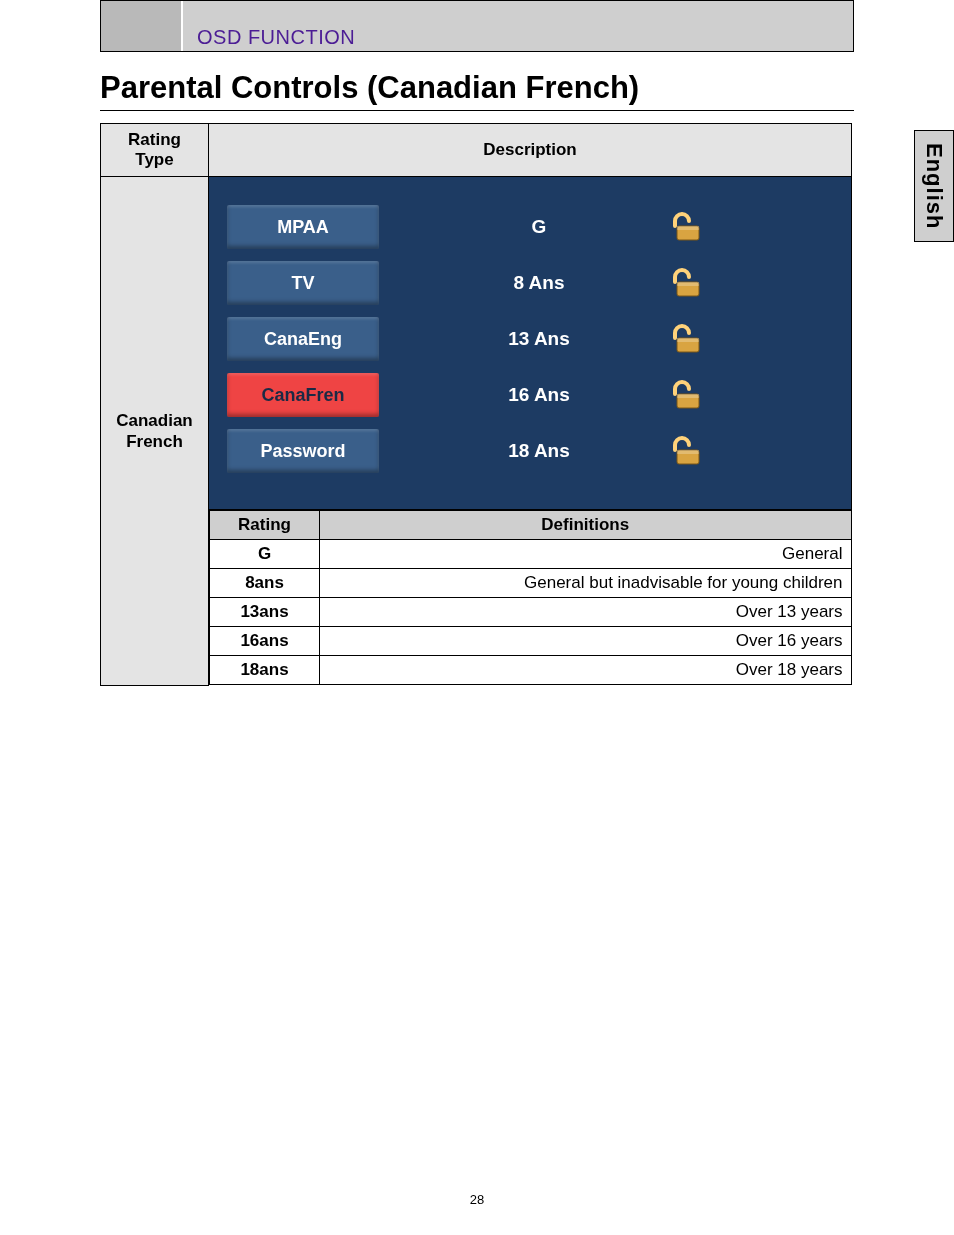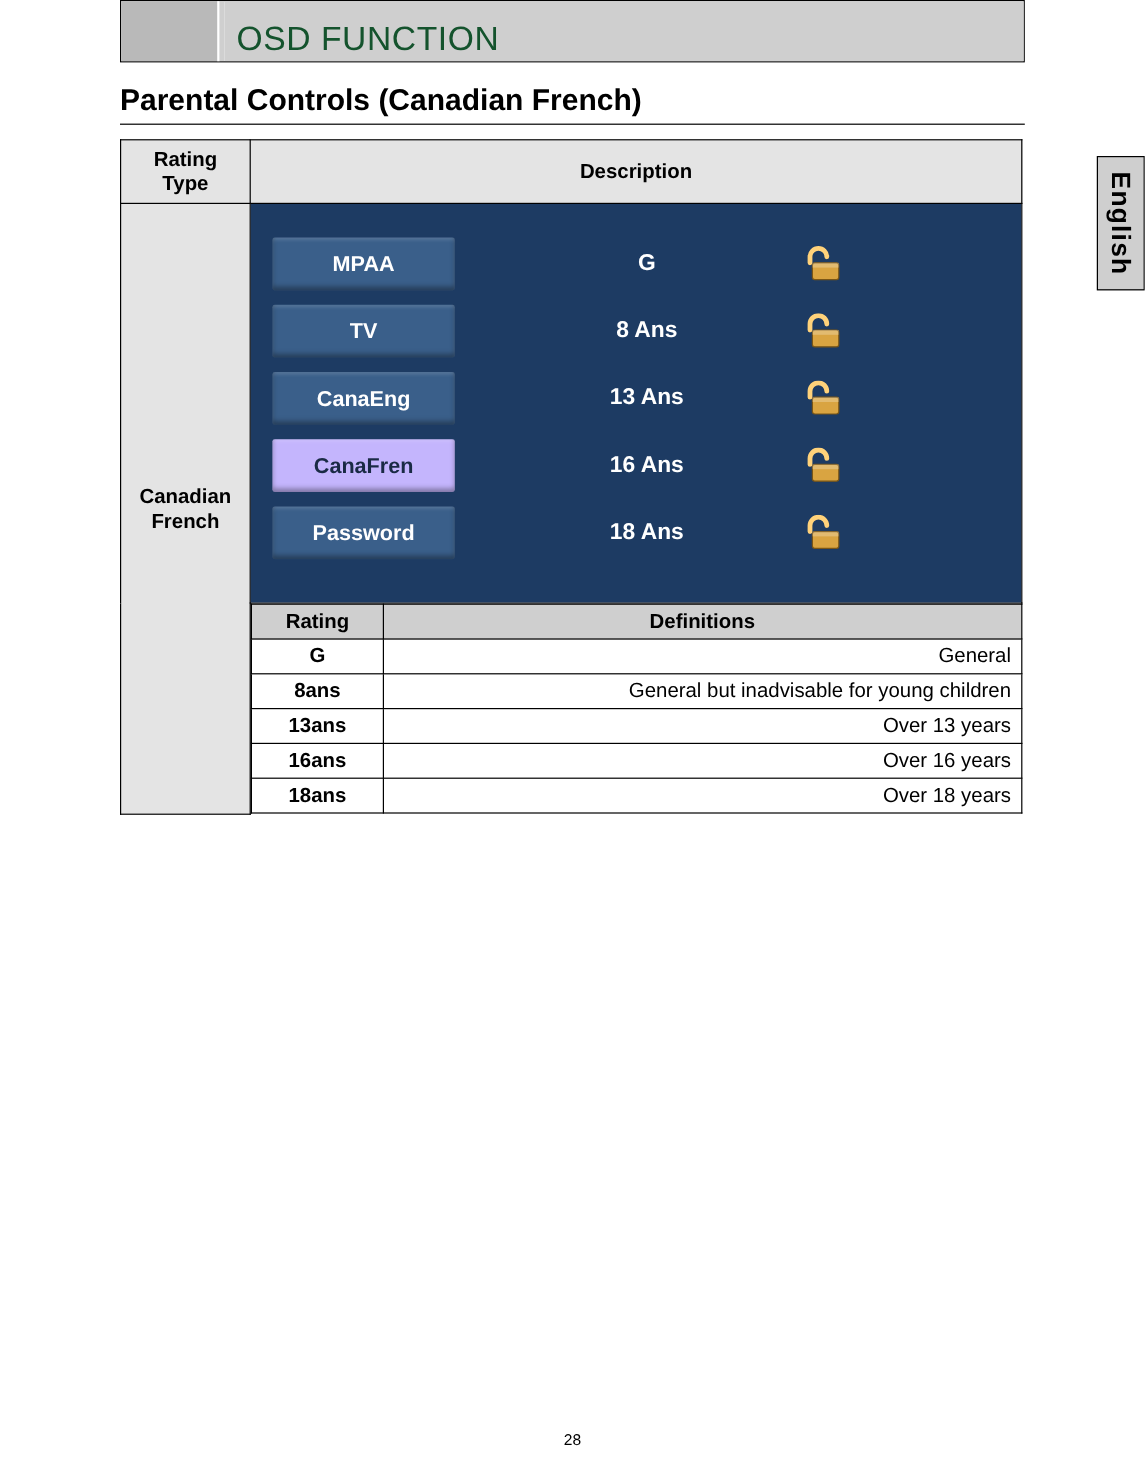--- a/index.html
+++ b/index.html
@@ -34,8 +34,8 @@
     padding: 0 0 2px 10px;
   }
   .header-title {
-    font-size: 28px;
-    color: #14532d;
+    font-size: 20px;
+    color: #4c1d95;
     letter-spacing: 0.5px;
   }
   .section-title {

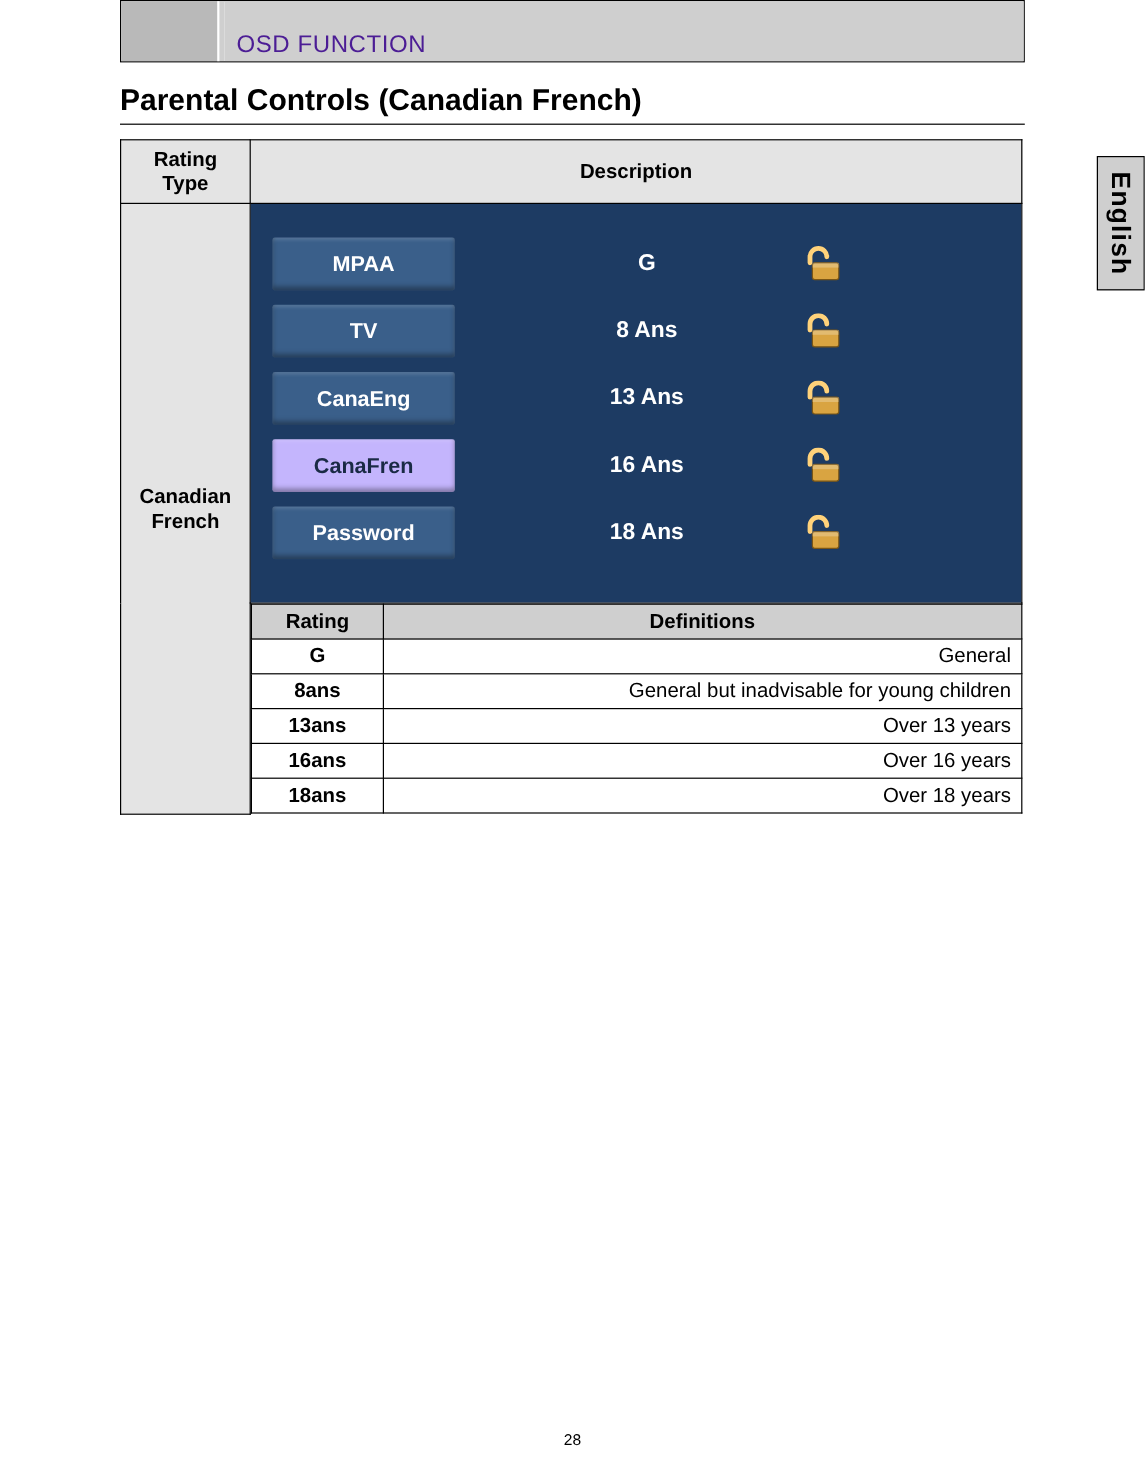--- a/index.html
+++ b/index.html
@@ -39,7 +39,7 @@
     letter-spacing: 0.5px;
   }
   .section-title {
-    font-size: 25px;
+    font-size: 31px;
     font-weight: bold;
     margin: 18px 0 4px 100px;
   }

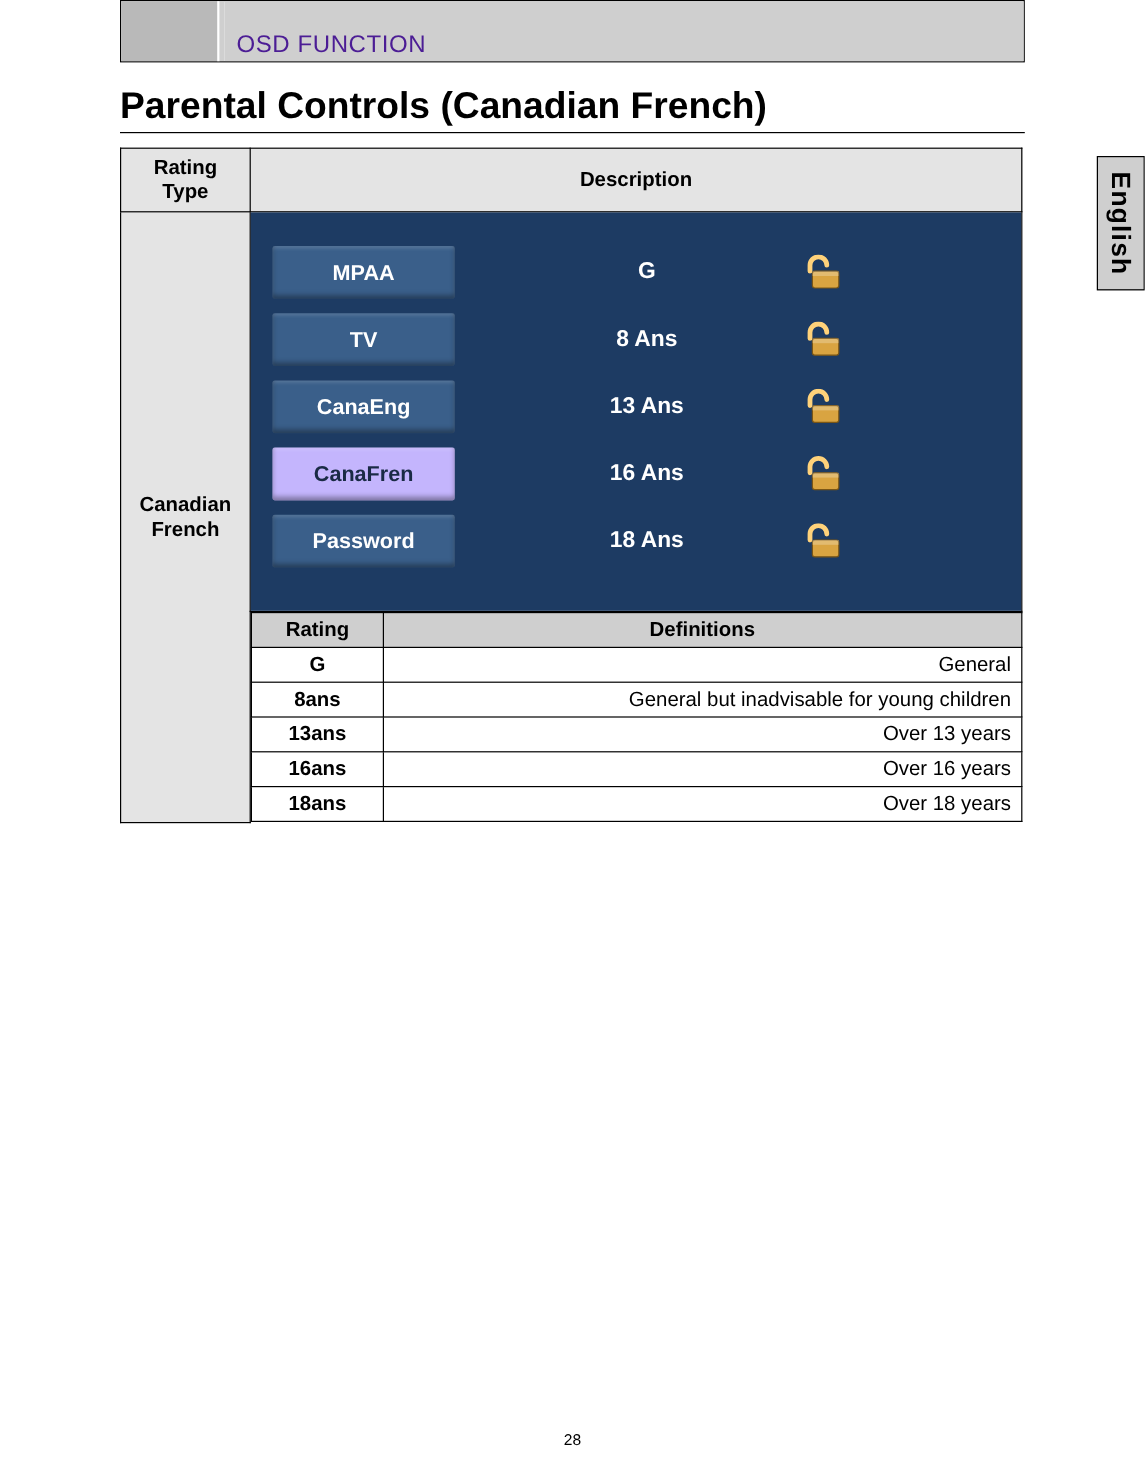--- a/index.html
+++ b/index.html
@@ -118,7 +118,7 @@
     border-radius: 2px;
   }
   .osd-menu-btn.selected {
-    background: #c4b5fd;
+    background: #ef4444;
     color: #1a2a45;
   }
   .osd-rating-label {

